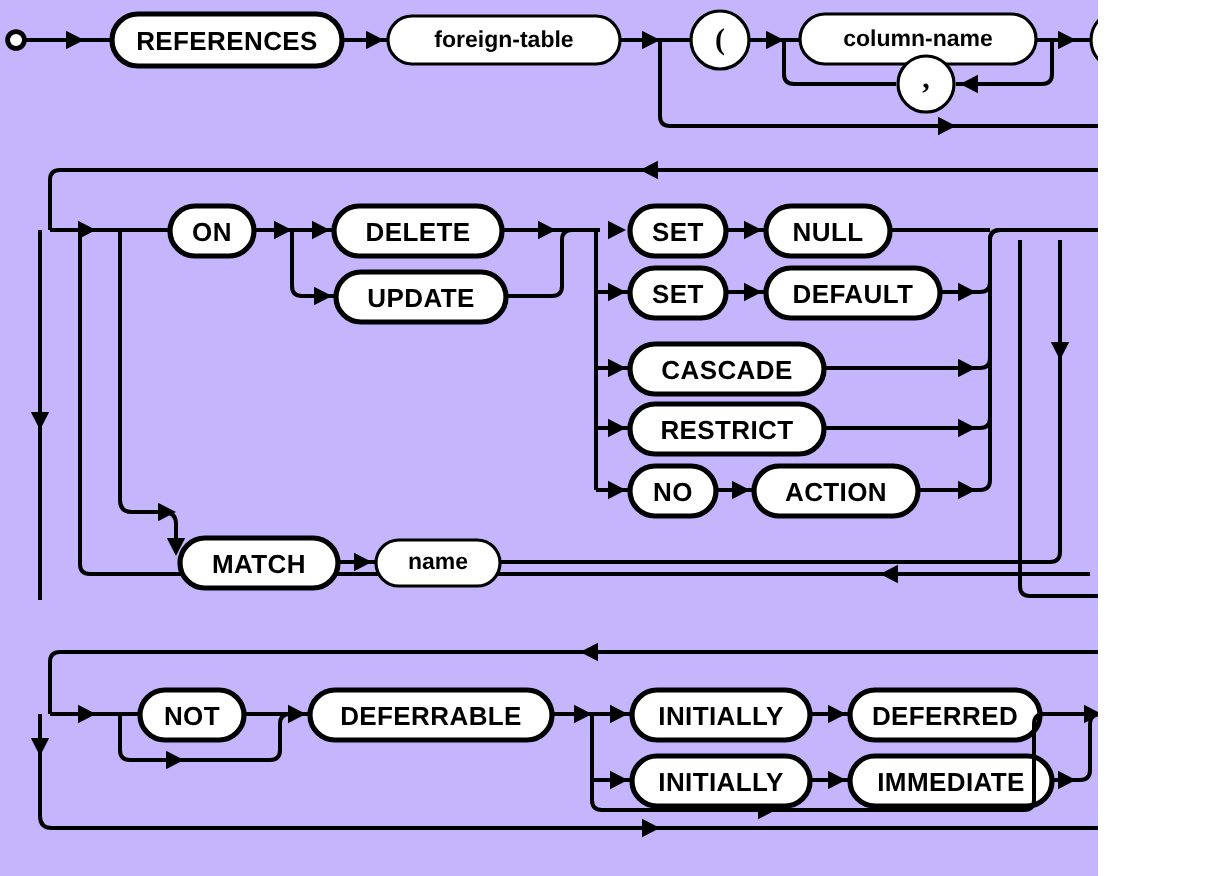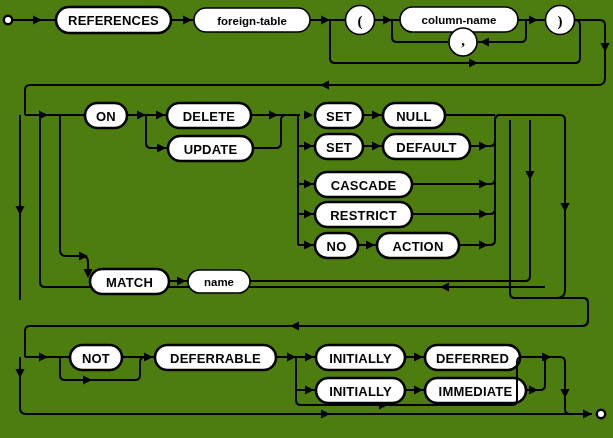--- a/index.html
+++ b/index.html
@@ -5,8 +5,8 @@
   html,body{margin:0;padding:0;background:#ffffff;}
   #diagram-root{
     position:relative;
-    width:613px;height:438px;
-    background:#4d7c0f;
+    width:549px;height:438px;
+    background:#c4b5fd;
     font-family:"Liberation Sans", sans-serif;
     overflow:hidden;
   }

